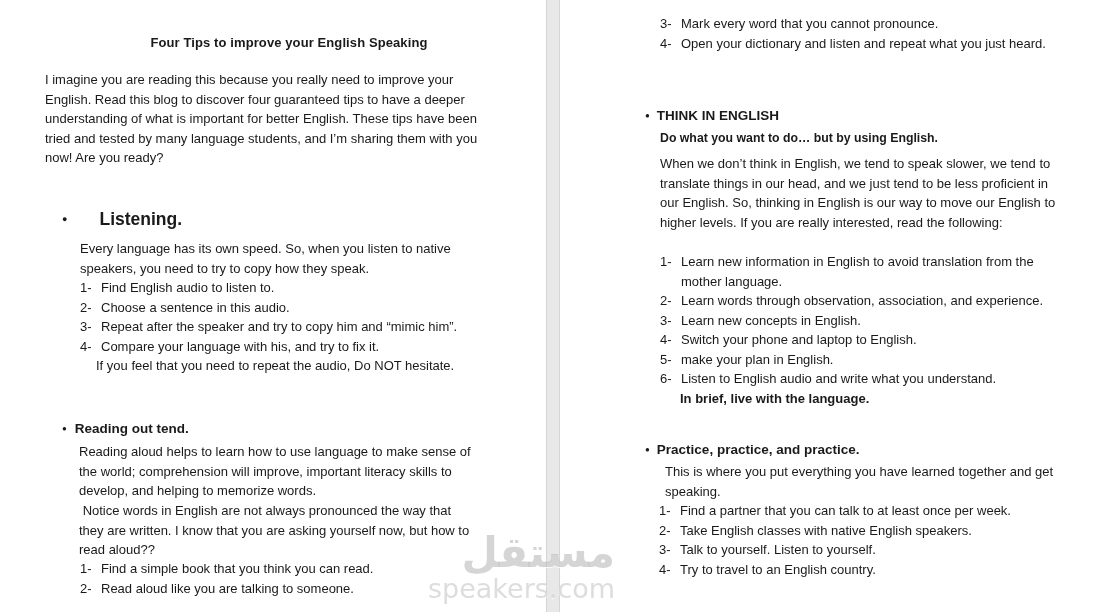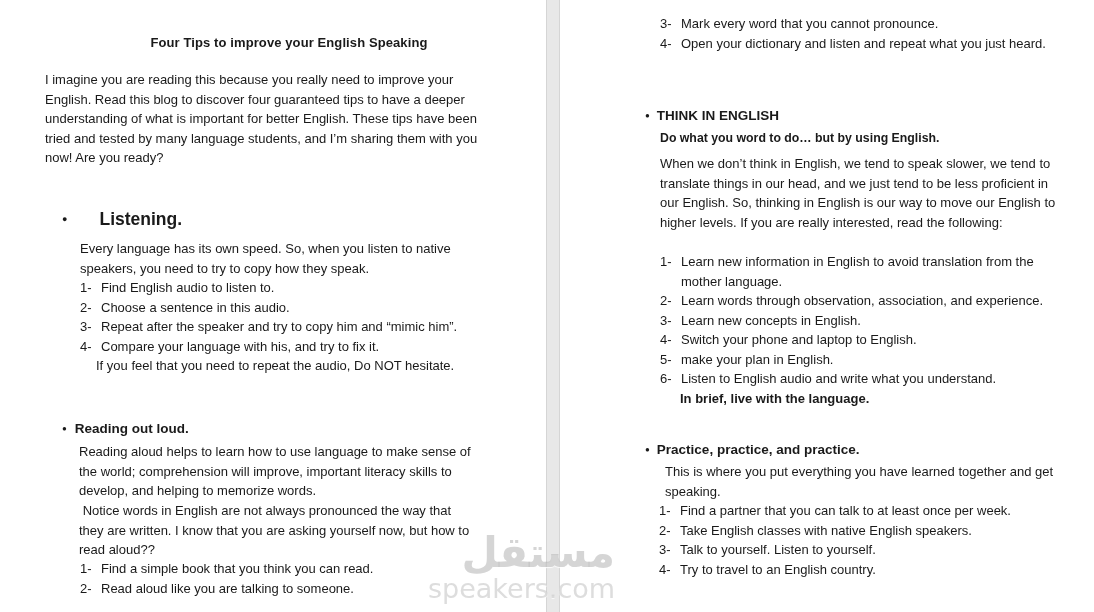--- a/index.html
+++ b/index.html
@@ -130,7 +130,7 @@
       <span class="h-md">THINK IN ENGLISH</span>
     </div>
 
-    <div class="block sub" style="left:100px; top:129px; width:400px;">Do what you word to do… but by using English.</div>
+    <div class="block sub" style="left:100px; top:129px; width:400px;">Do what you want to do… but by using English.</div>
 
     <div class="block" style="left:100px; top:154px; width:408px;">When we don’t think in English, we tend to speak slower, we tend to translate things in our head, and we just tend to be less proficient in our English. So, thinking in English is our way to move our English to higher levels. If you are really interested, read the following:</div>
 

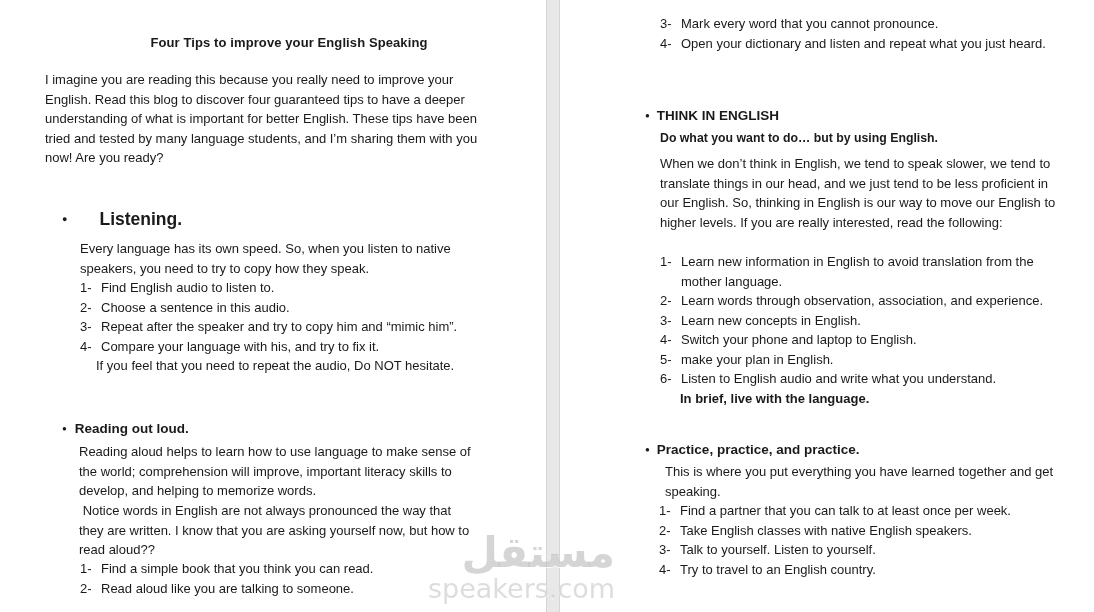--- a/index.html
+++ b/index.html
@@ -90,7 +90,7 @@
 
     <div class="block hrow" style="left:62px; top:419px;">
       <span class="bullet bullet-md">●</span>
-      <span class="h-md">Reading out loud.</span>
+      <span class="h-md">Reading out tend.</span>
     </div>
 
     <div class="block" style="left:79px; top:442px; width:400px;">Reading aloud helps to learn how to use language to make sense of the world; comprehension will improve, important literacy skills to develop, and helping to memorize words.</div>

